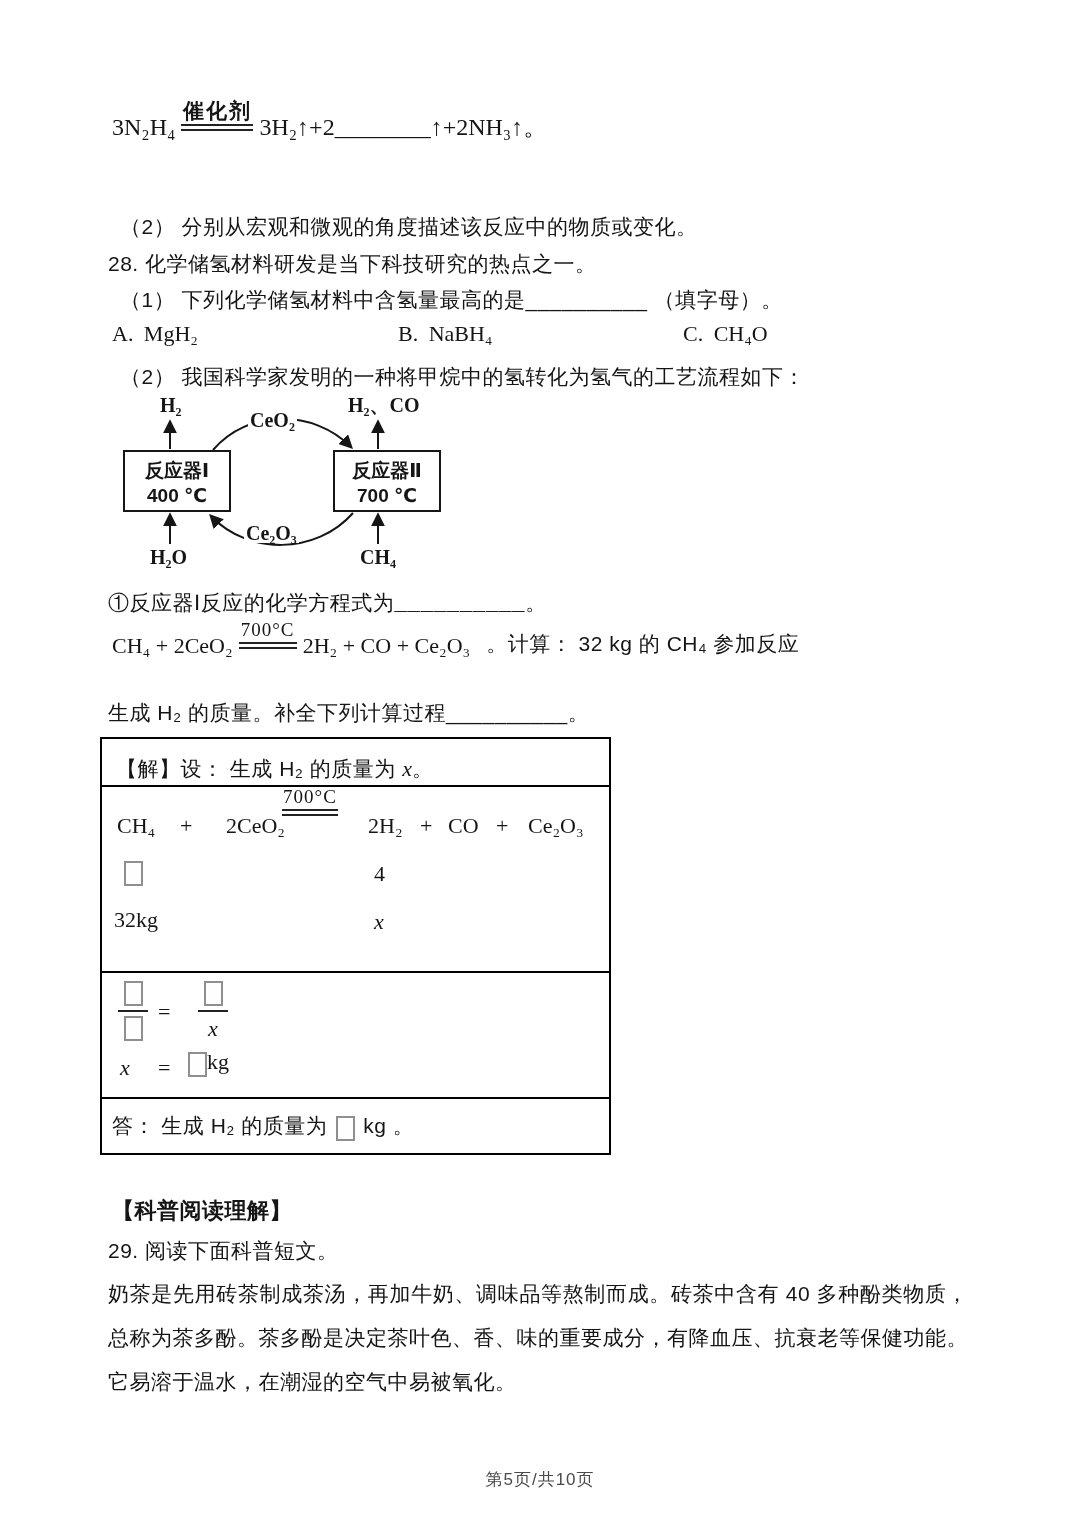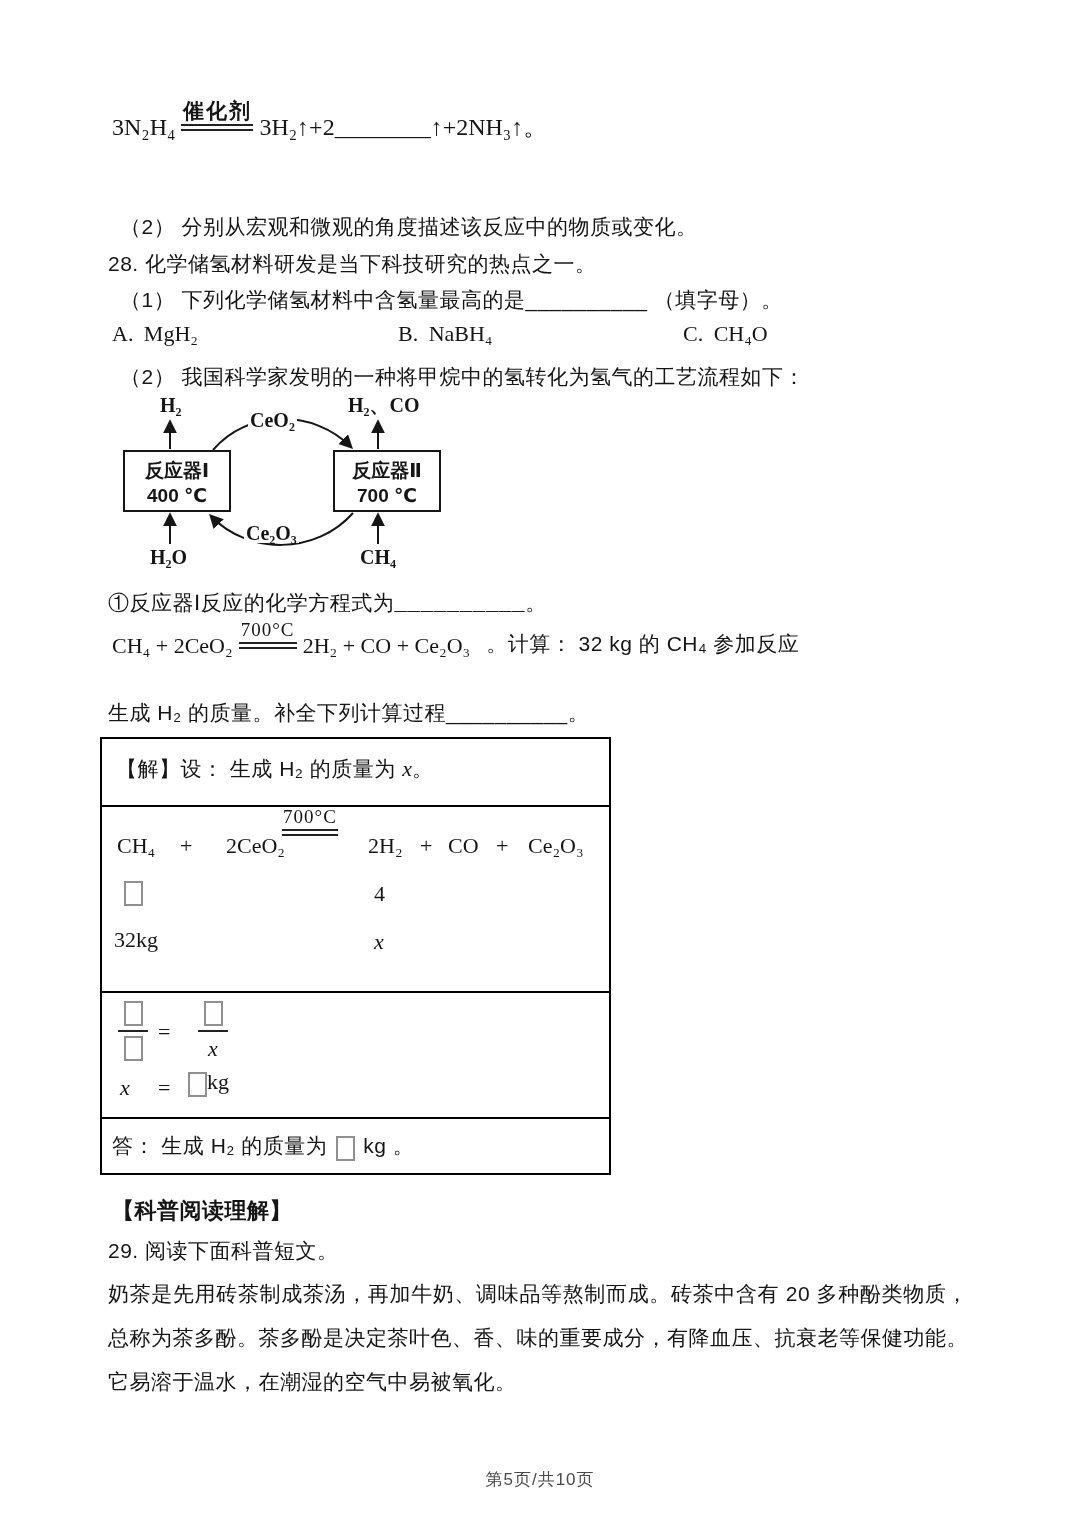--- a/index.html
+++ b/index.html
@@ -137,7 +137,7 @@
 
   <div class="solution">
 
-    <div class="sol-sec" style="height:66px; padding:17px 0 0 14px;">
+    <div class="sol-sec" style="height:46px; padding:17px 0 0 14px;">
       <span class="zh">【解】设： 生成 H₂ 的质量为 </span><span class="var" style="font-size:22px;">x</span><span class="zh">。</span>
     </div>
 

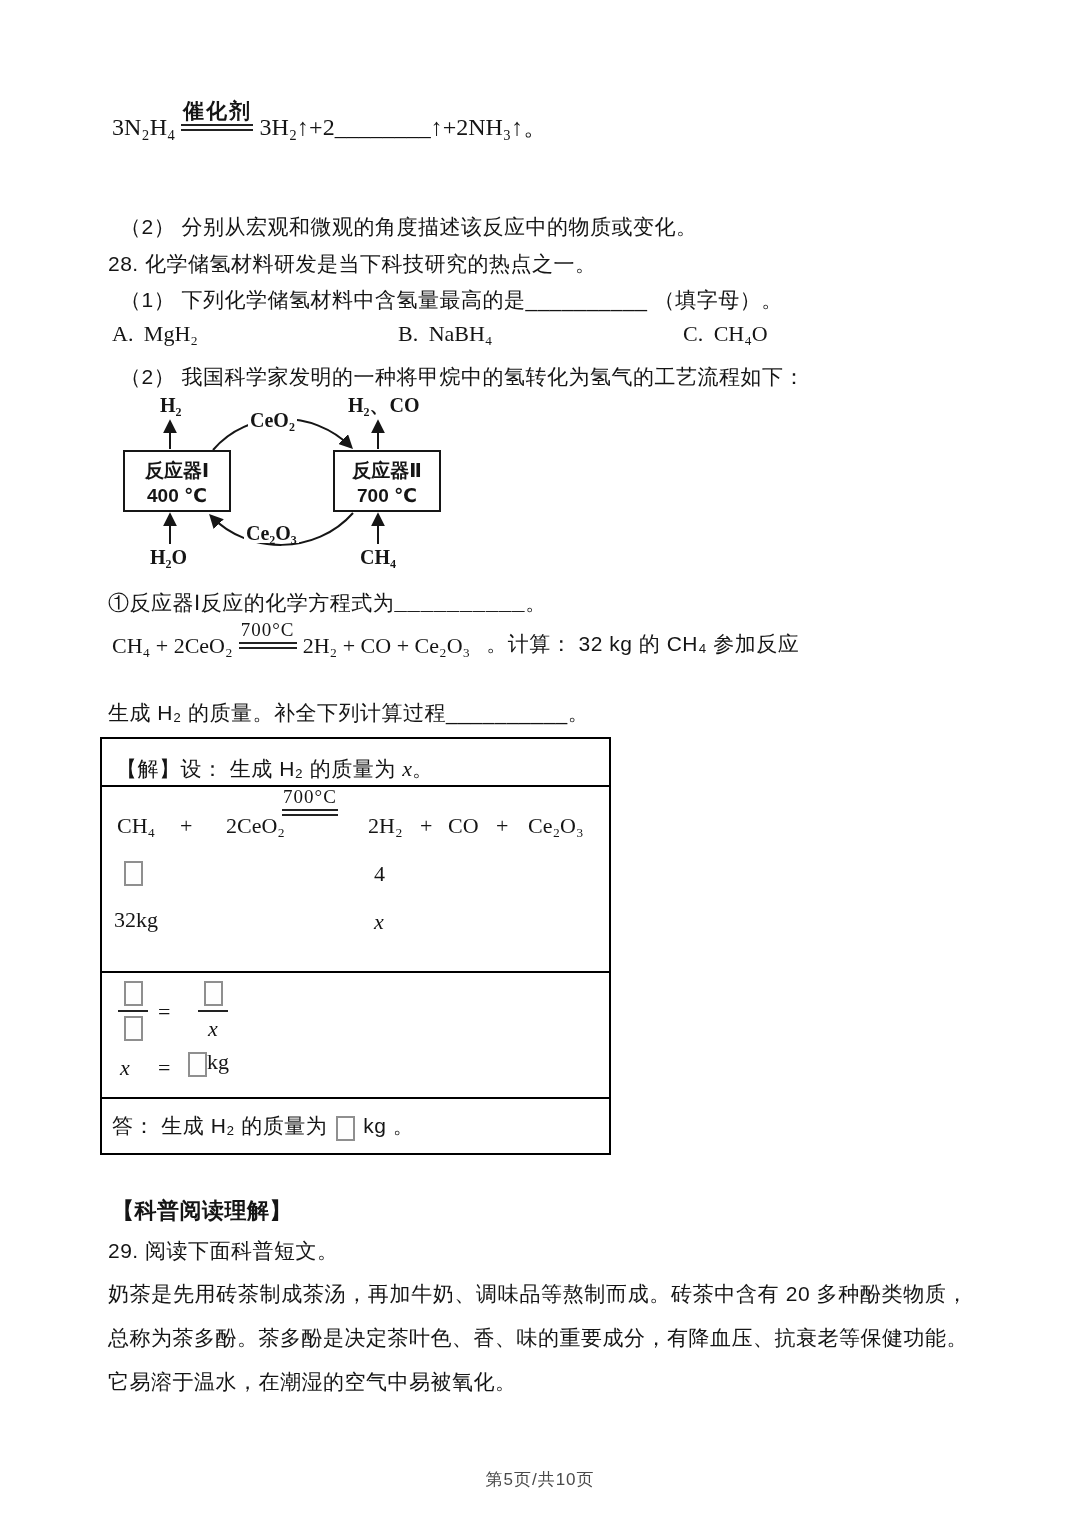--- a/index.html
+++ b/index.html
@@ -191,7 +191,7 @@
 
   <div class="abs zh bold" style="left:112px; top:1197px; font-size:22px;">【科普阅读理解】</div>
   <div class="abs zh" style="left:108px; top:1238px;">29. 阅读下面科普短文。</div>
-  <div class="abs zh" style="left:108px; top:1272px; width:860px; line-height:44px; text-align:justify;">奶茶是先用砖茶制成茶汤，再加牛奶、调味品等熬制而成。砖茶中含有 20 多种酚类物质，总称为茶多酚。茶多酚是决定茶叶色、香、味的重要成分，有降血压、抗衰老等保健功能。它易溶于温水，在潮湿的空气中易被氧化。</div>
+  <div class="abs zh" style="left:108px; top:1272px; width:860px; line-height:44px; text-align:justify;">奶茶是先用砖茶制成茶汤，再加牛奶、调味品等熬制而成。砖茶中含有 40 多种酚类物质，总称为茶多酚。茶多酚是决定茶叶色、香、味的重要成分，有降血压、抗衰老等保健功能。它易溶于温水，在潮湿的空气中易被氧化。</div>
 
   <div class="footer">第5页/共10页</div>
 

